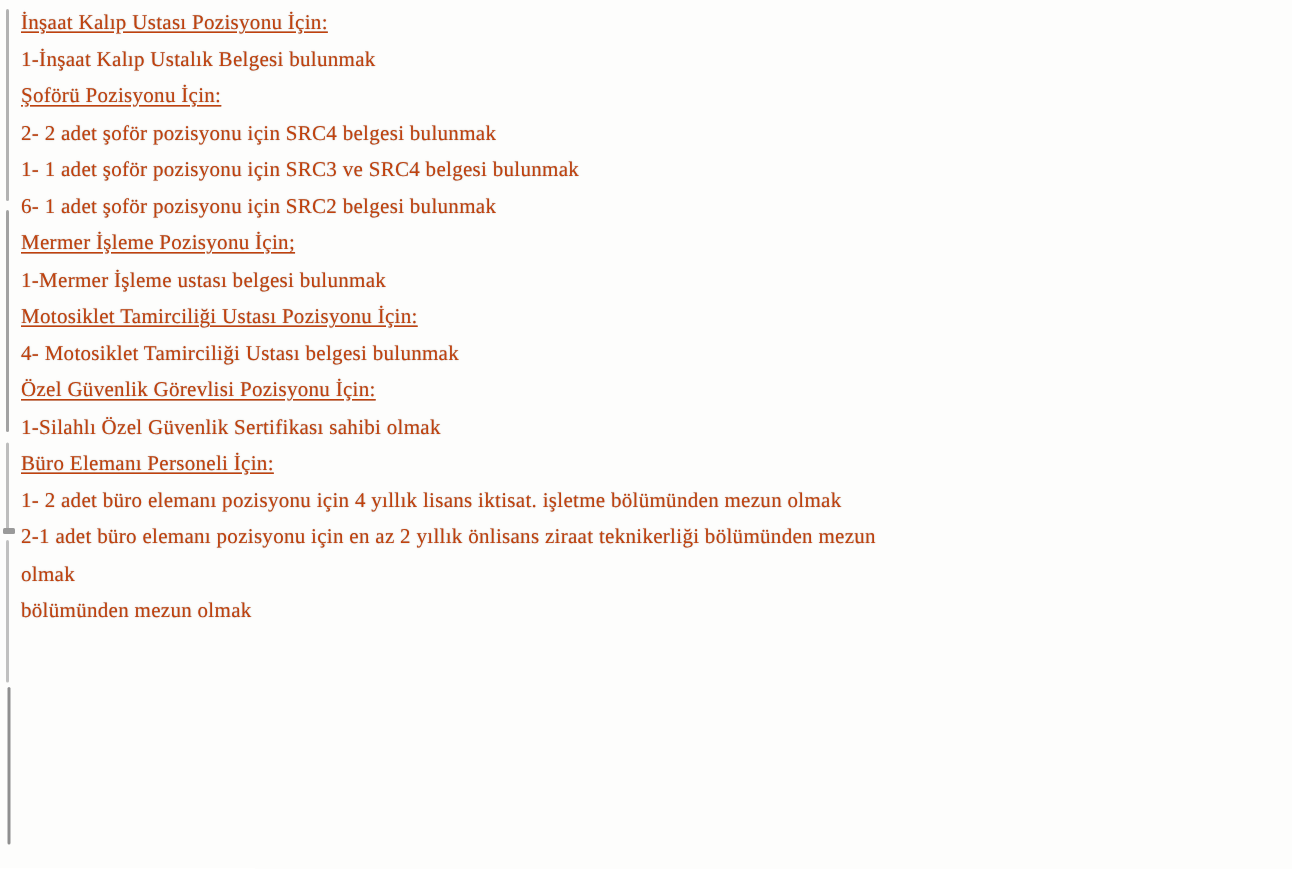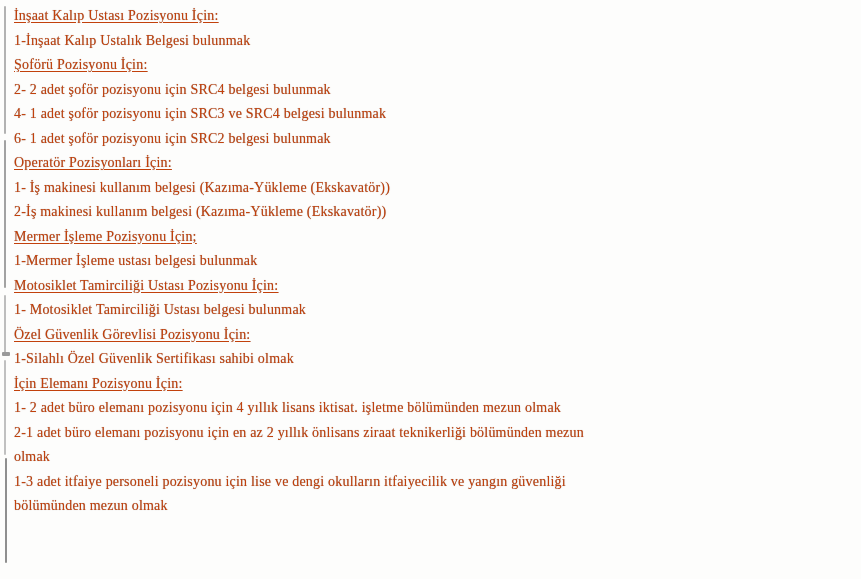--- a/index.html
+++ b/index.html
@@ -62,7 +62,7 @@
     <div class="sec">
       <div class="h">Şoförü Pozisyonu İçin:</div>
       <div class="ln">2- 2 adet şoför pozisyonu için SRC4 belgesi bulunmak</div>
-      <div class="ln">4- 1 adet şoför pozisyonu için SRC3 ve SRC4 belgesi bulunmak</div>
+      <div class="ln">1- 1 adet şoför pozisyonu için SRC3 ve SRC4 belgesi bulunmak</div>
       <div class="ln">6- 1 adet şoför pozisyonu için SRC2 belgesi bulunmak</div>
     </div>
 

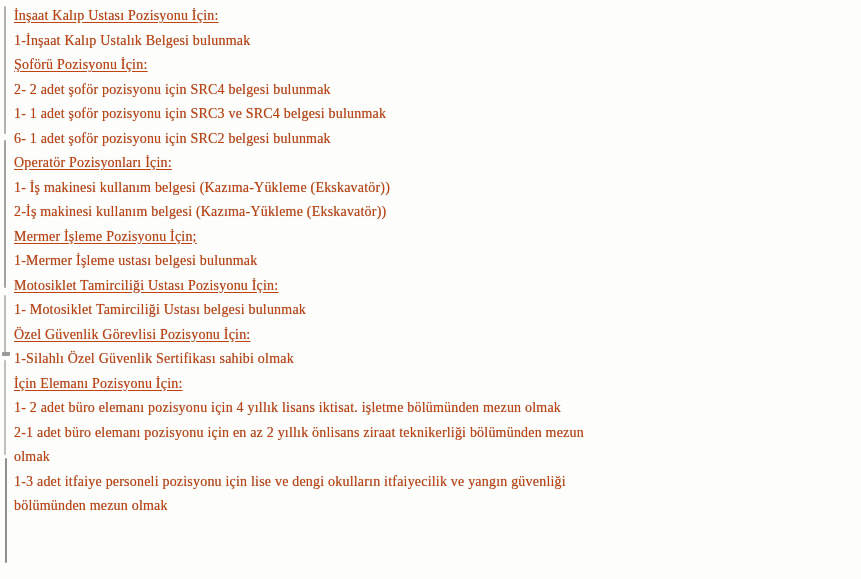--- a/index.html
+++ b/index.html
@@ -66,11 +66,6 @@
       <div class="ln">6- 1 adet şoför pozisyonu için SRC2 belgesi bulunmak</div>
     </div>
 
-    <div class="sec">
-      <div class="h">Operatör Pozisyonları İçin:</div>
-      <div class="ln">1- İş makinesi kullanım belgesi (Kazıma-Yükleme (Ekskavatör))</div>
-      <div class="ln">2-İş makinesi kullanım belgesi (Kazıma-Yükleme (Ekskavatör))</div>
-    </div>
 
     <div class="sec">
       <div class="h">Mermer İşleme Pozisyonu İçin;</div>

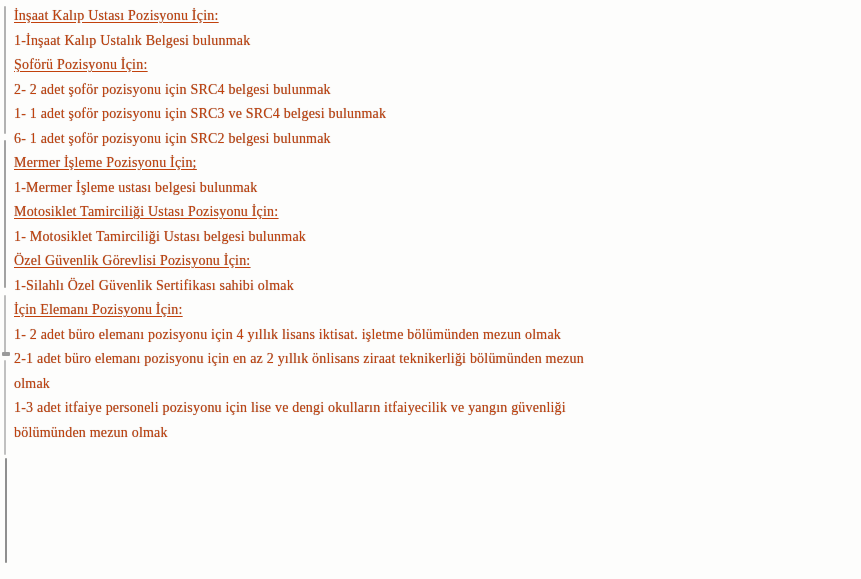--- a/index.html
+++ b/index.html
@@ -74,7 +74,7 @@
 
     <div class="sec">
       <div class="h">Motosiklet Tamirciliği Ustası Pozisyonu İçin:</div>
-      <div class="ln">1- Motosiklet Tamirciliği Ustası belgesi bulunmak</div>
+      <div class="ln">4- Motosiklet Tamirciliği Ustası belgesi bulunmak</div>
     </div>
 
     <div class="sec">

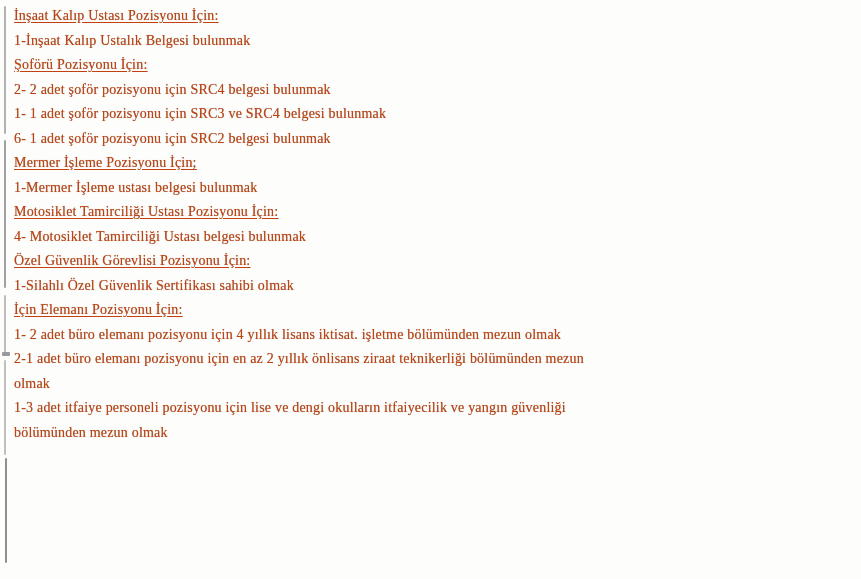--- a/index.html
+++ b/index.html
@@ -83,7 +83,7 @@
     </div>
 
     <div class="sec">
-      <div class="h">İçin Elemanı Pozisyonu İçin:</div>
+      <div class="h">Büro Elemanı Personeli İçin:</div>
       <div class="ln">1- 2 adet büro elemanı pozisyonu için 4 yıllık lisans iktisat. işletme bölümünden mezun olmak</div>
       <div class="ln">2-1 adet büro elemanı pozisyonu için en az 2 yıllık önlisans ziraat teknikerliği bölümünden mezun</div>
       <div class="ln">olmak</div>

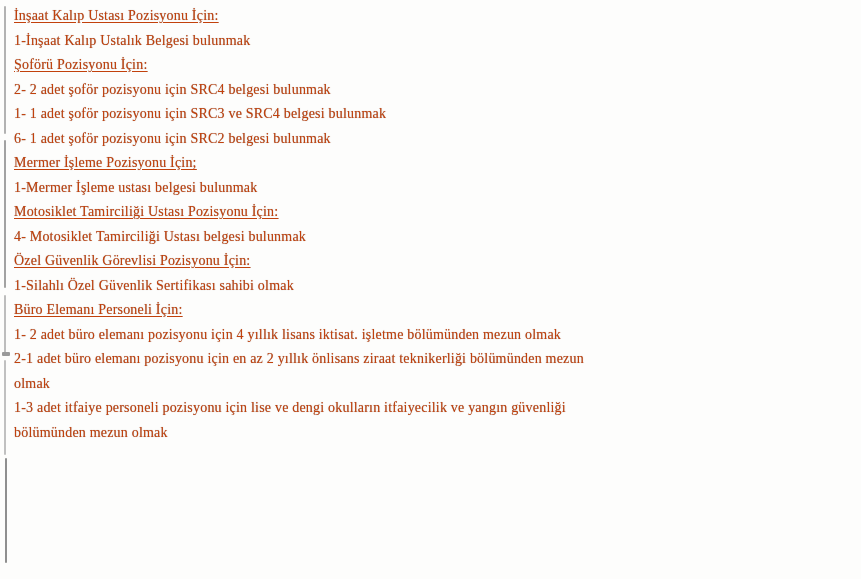--- a/index.html
+++ b/index.html
@@ -90,7 +90,6 @@
     </div>
 
     <div class="sec">
-      <div class="ln">1-3 adet itfaiye personeli pozisyonu için lise ve dengi okulların itfaiyecilik ve yangın güvenliği</div>
       <div class="ln">bölümünden mezun olmak</div>
     </div>
 

